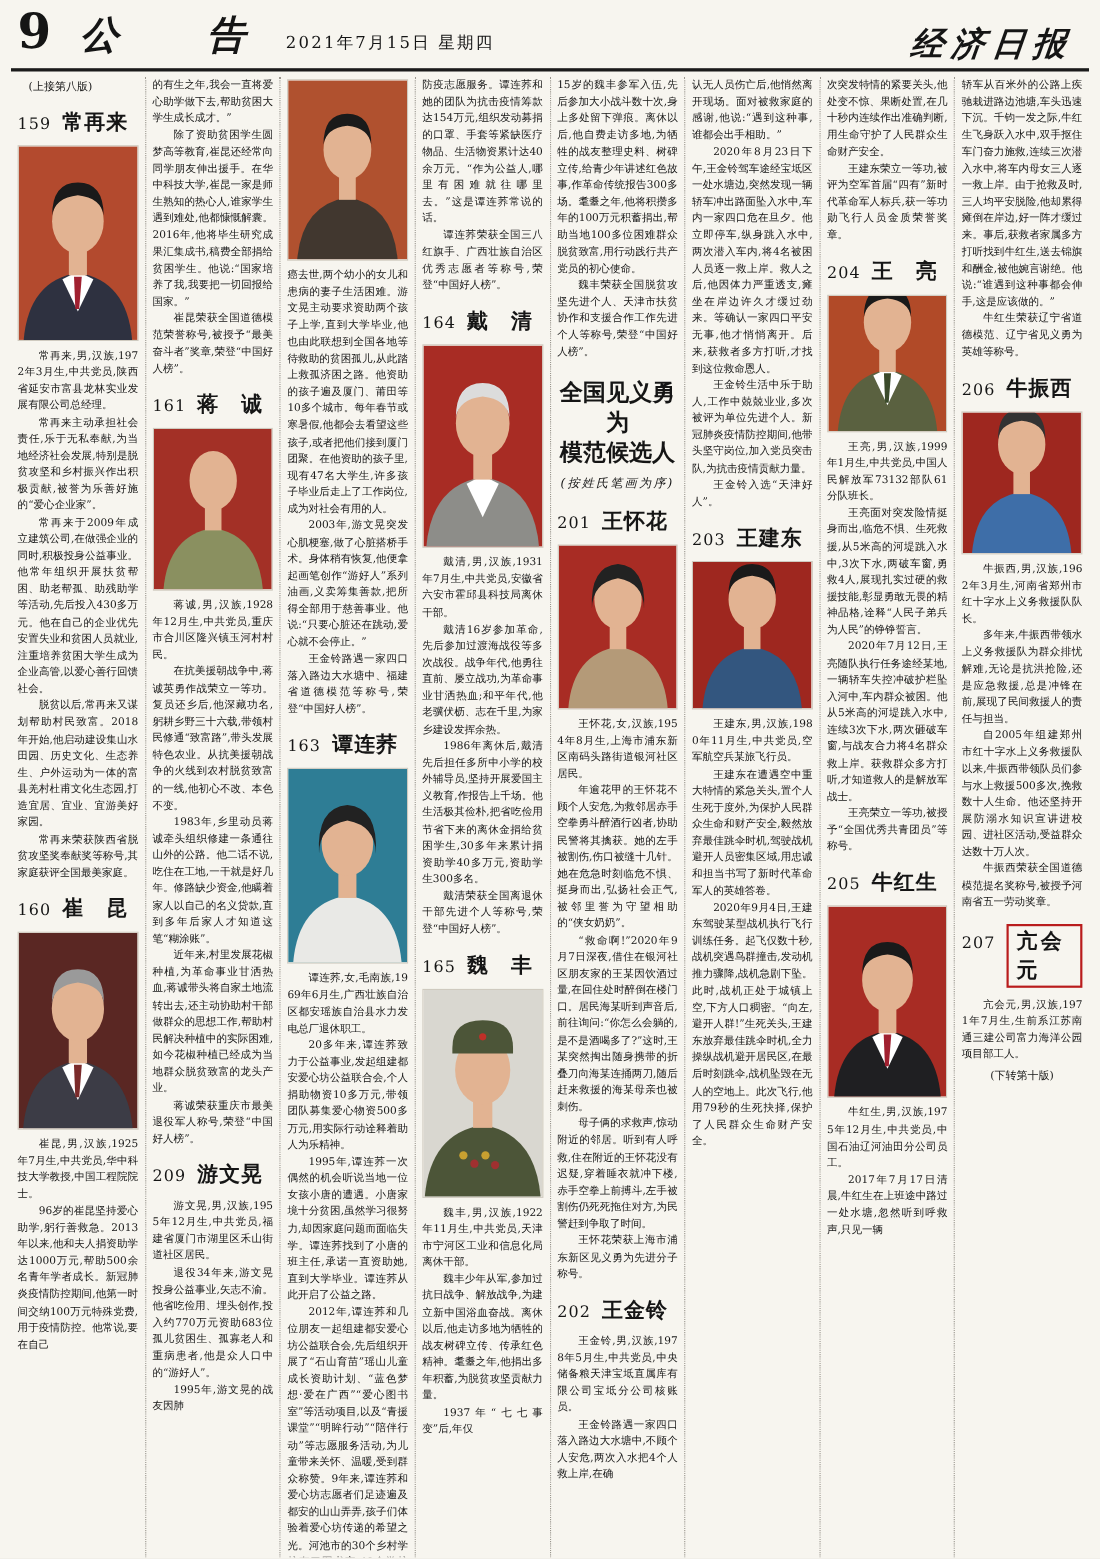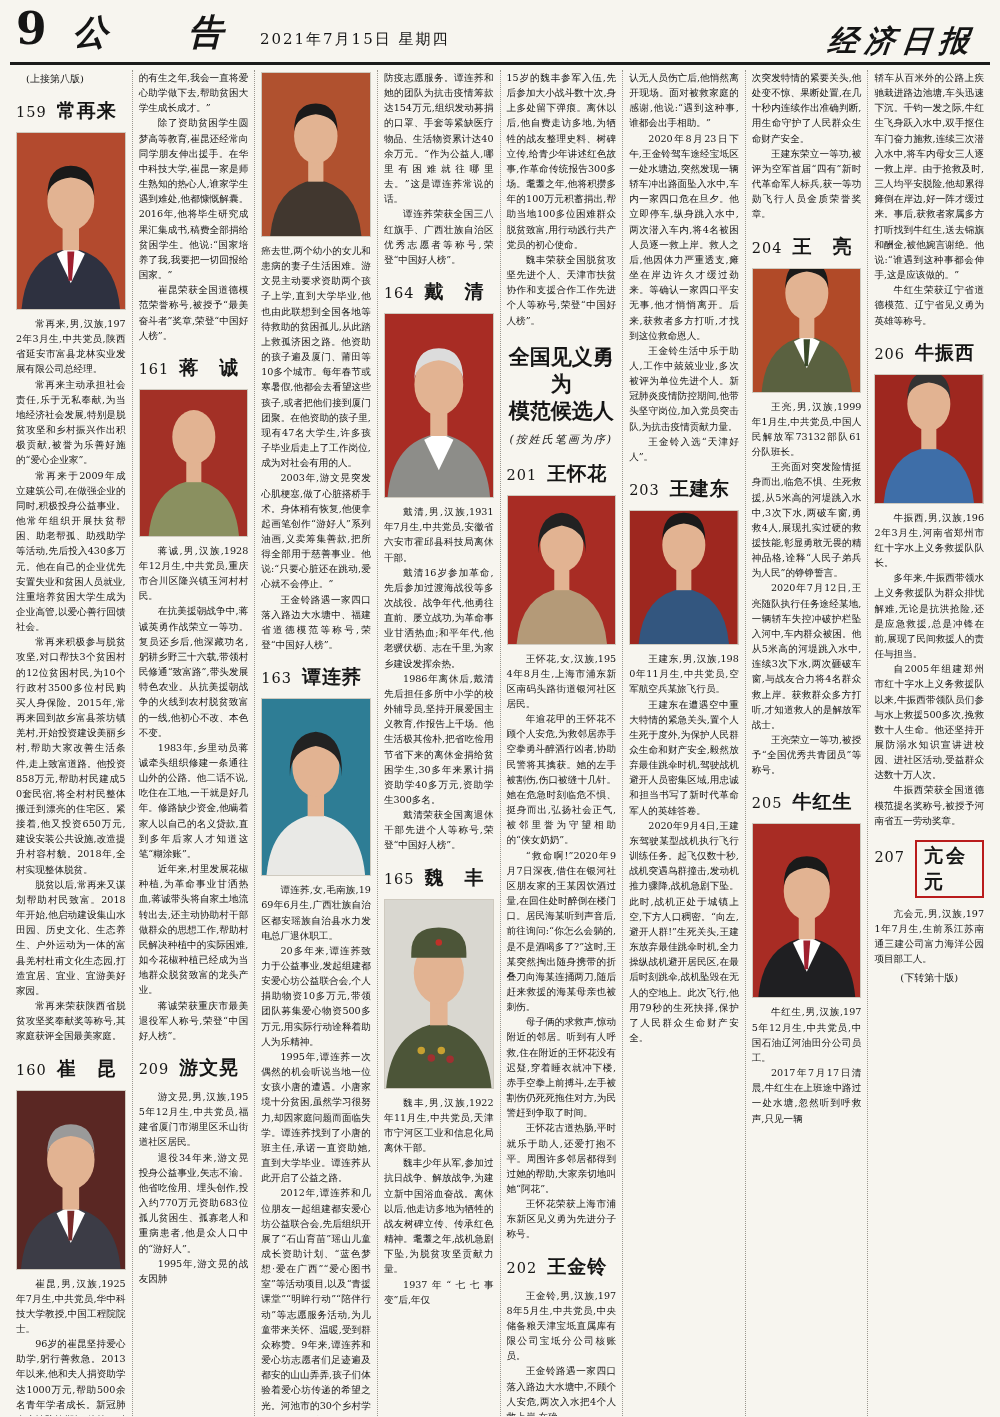--- a/index.html
+++ b/index.html
@@ -72,7 +72,6 @@
         <p class="para">常再来,男,汉族,1972年3月生,中共党员,陕西省延安市富县龙林实业发展有限公司总经理。</p>
         <p class="para">常再来主动承担社会责任,乐于无私奉献,为当地经济社会发展,特别是脱贫攻坚和乡村振兴作出积极贡献,被誉为乐善好施的“爱心企业家”。</p>
         <p class="para">常再来于2009年成立建筑公司,在做强企业的同时,积极投身公益事业。他常年组织开展扶贫帮困、助老帮孤、助残助学等活动,先后投入430多万元。他在自己的企业优先安置失业和贫困人员就业,注重培养贫困大学生成为企业高管,以爱心善行回馈社会。</p>
-        <p class="para">常再来积极参与脱贫攻坚,对口帮扶3个贫困村的12位贫困村民,为10个行政村3500多位村民购买人身保险。2015年,常再来回到故乡富县茶坊镇羌村,开始投资建设美丽乡村,帮助大家改善生活条件,走上致富道路。他投资858万元,帮助村民建成50套民宿,将全村村民整体搬迁到漂亮的住宅区。紧接着,他又投资650万元,建设安装公共设施,改造提升村容村貌。2018年,全村实现整体脱贫。</p>
         <p class="para">脱贫以后,常再来又谋划帮助村民致富。2018年开始,他启动建设集山水田园、历史文化、生态养生、户外运动为一体的富县羌村杜甫文化生态园,打造宜居、宜业、宜游美好家园。</p>
         <p class="para">常再来荣获陕西省脱贫攻坚奖奉献奖等称号,其家庭获评全国最美家庭。</p>
         <div class="entry-heading">

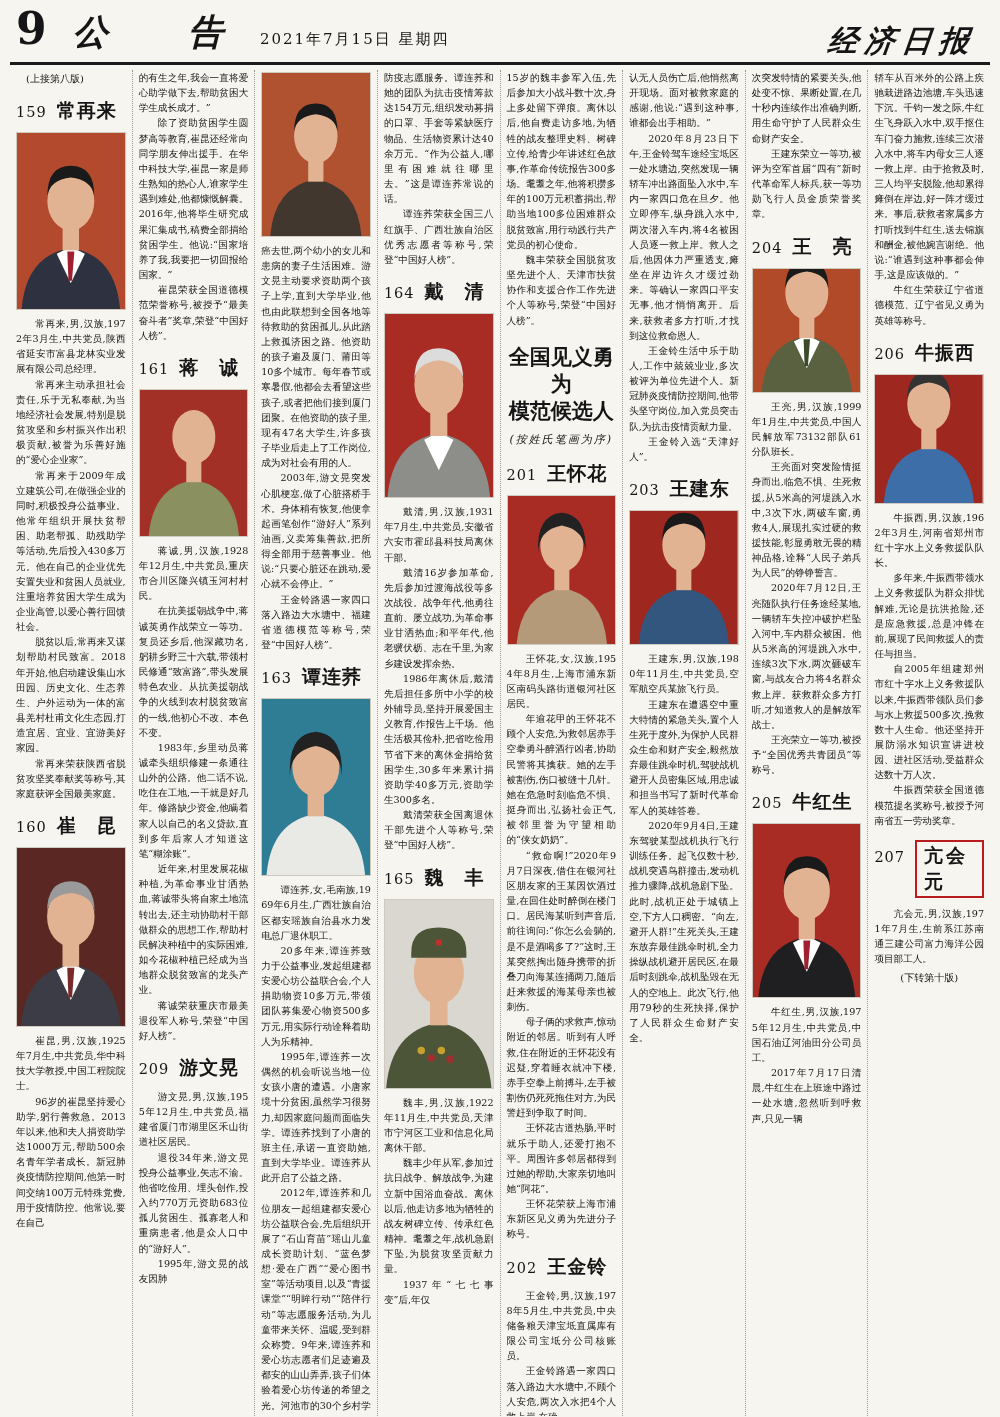--- a/index.html
+++ b/index.html
@@ -220,7 +220,6 @@
         <p class="para">年逾花甲的王怀花不顾个人安危,为救邻居赤手空拳勇斗醉酒行凶者,协助民警将其擒获。她的左手被割伤,伤口被缝十几针。她在危急时刻临危不惧、挺身而出,弘扬社会正气,被邻里誉为守望相助的“侠女奶奶”。</p>
         <p class="para">“救命啊!”2020年9月7日深夜,借住在银河社区朋友家的王某因饮酒过量,在回住处时醉倒在楼门口。居民海某听到声音后,前往询问:“你怎么会躺的,是不是酒喝多了?”这时,王某突然掏出随身携带的折叠刀向海某连捅两刀,随后赶来救援的海某母亲也被刺伤。</p>
         <p class="para">母子俩的求救声,惊动附近的邻居。听到有人呼救,住在附近的王怀花没有迟疑,穿着睡衣就冲下楼,赤手空拳上前搏斗,左手被割伤仍死死拖住对方,为民警赶到争取了时间。</p>
-        <p class="para">王怀花古道热肠,平时就乐于助人,还爱打抱不平。周围许多邻居都得到过她的帮助,大家亲切地叫她“阿花”。</p>
         <p class="para">王怀花荣获上海市浦东新区见义勇为先进分子称号。</p>
         <div class="entry-heading">
           <span class="num">202</span>

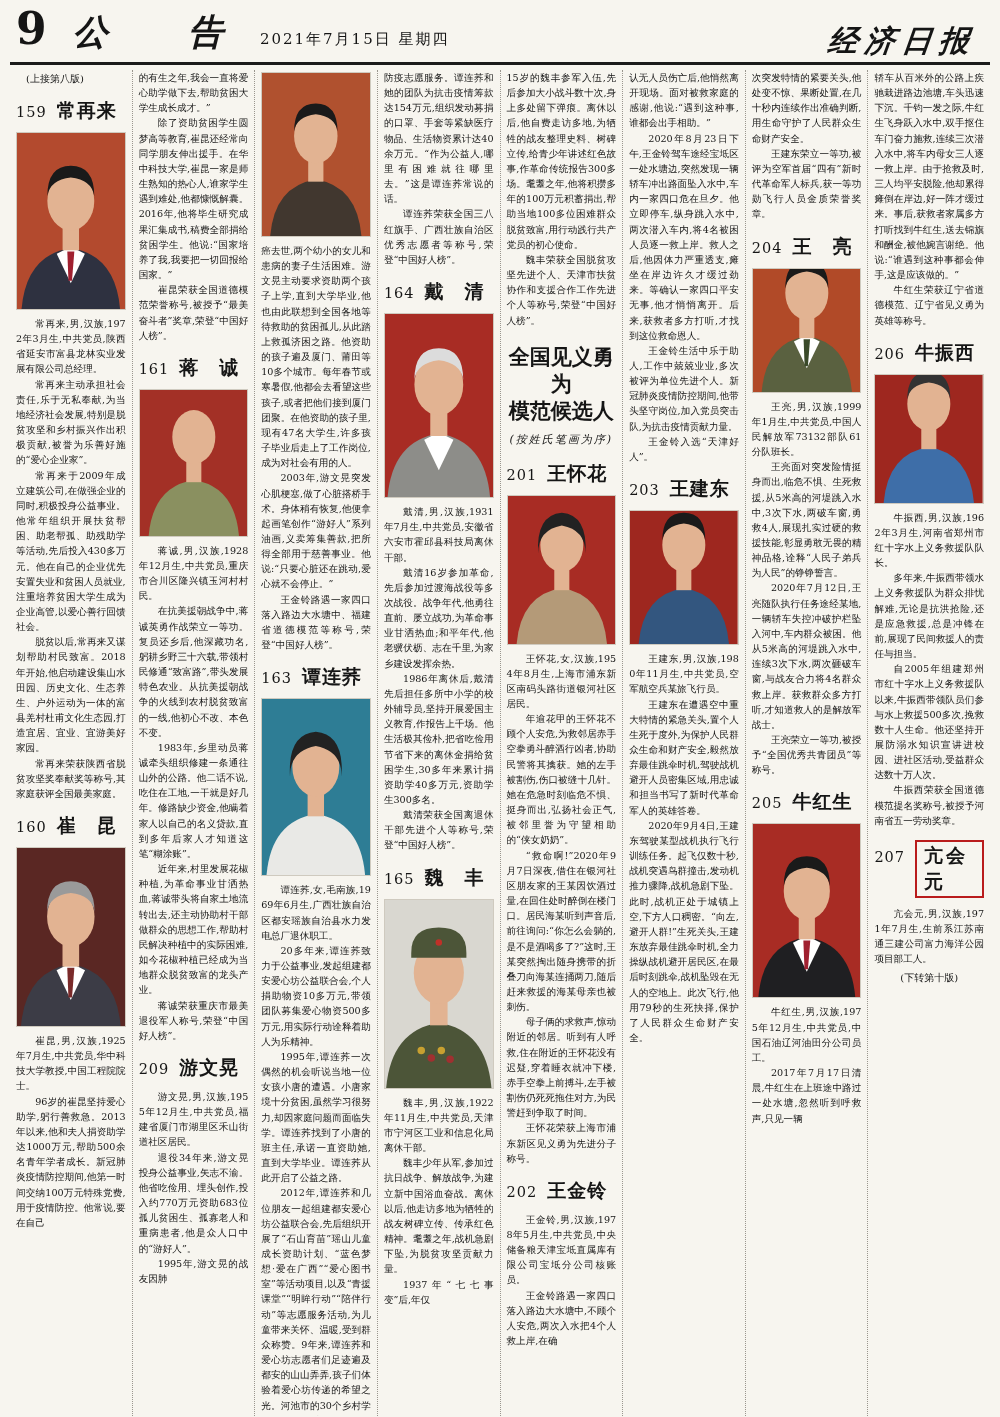--- a/index.html
+++ b/index.html
@@ -192,7 +192,7 @@
           </svg>
         </div>
         <p class="para">魏丰,男,汉族,1922年11月生,中共党员,天津市宁河区工业和信息化局离休干部。</p>
-        <p class="para">魏丰少年从军,参加过抗日战争、解放战争,为建立新中国浴血奋战。离休以后,他走访多地为牺牲的战友树碑立传、传承红色精神。耄耋之年,战机急剧下坠,为脱贫攻坚贡献力量。</p>
+        <p class="para">魏丰少年从军,参加过抗日战争、解放战争,为建立新中国浴血奋战。离休以后,他走访多地为牺牲的战友树碑立传、传承红色精神。耄耋之年,他捐出多年积蓄,为脱贫攻坚贡献力量。</p>
         <p class="para">1937年“七七事变”后,年仅</p>
       </div>
       <div class="col">

